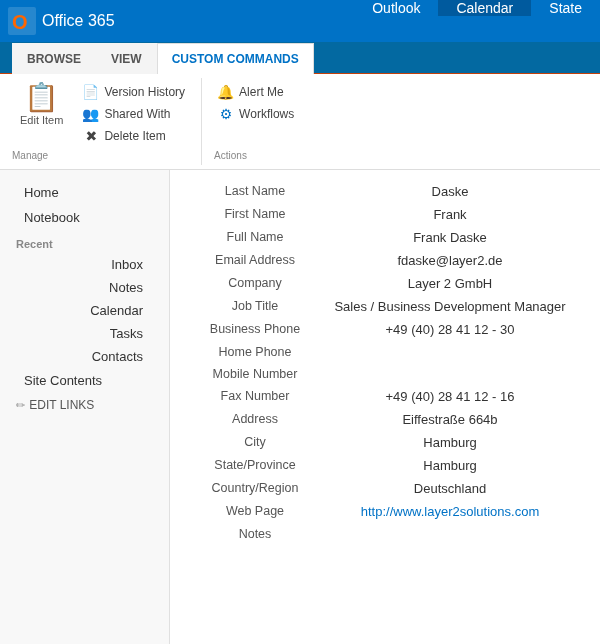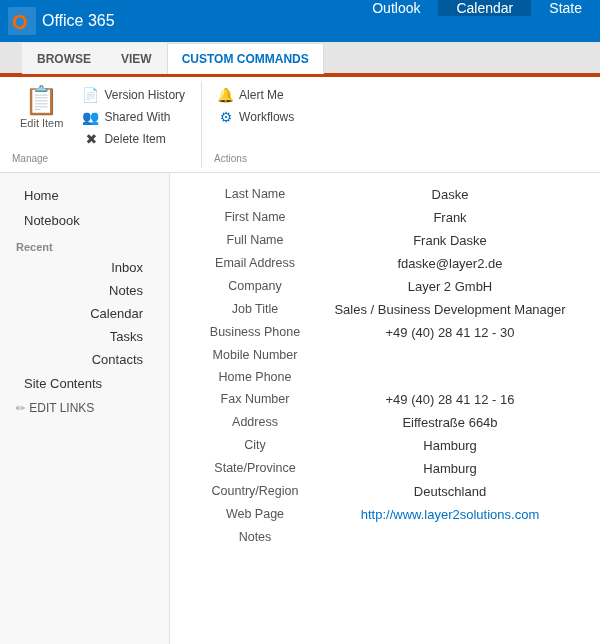--- a/index.html
+++ b/index.html
@@ -47,9 +47,9 @@
     
     .ribbon-tabs {
       display: flex;
-      background: #e5e5e5;
-      border-bottom: 4px solid #c2410c;
-      padding-left: 22px;
+      background: #0369a1;
+      border-bottom: 1px solid #c2410c;
+      padding-left: 12px;
     }
     .ribbon-tab {
       padding: 8px 14px;

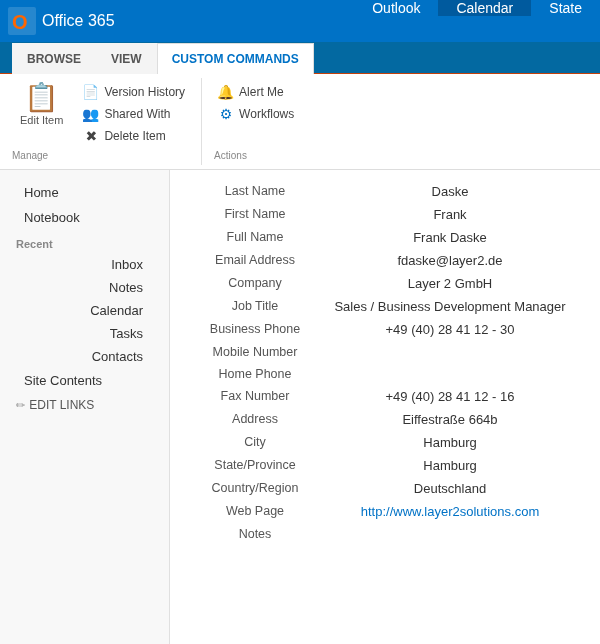--- a/index.html
+++ b/index.html
@@ -325,14 +325,14 @@
             <td>+49 (40) 28 41 12 - 30</td>
           </tr>
           <tr>
+            <td>Home Phone</td>
+            <td></td>
+          </tr>
+          <tr>
             <td>Mobile Number</td>
             <td></td>
           </tr>
           <tr>
-            <td>Home Phone</td>
-            <td></td>
-          </tr>
-          <tr>
             <td>Fax Number</td>
             <td>+49 (40) 28 41 12 - 16</td>
           </tr>

